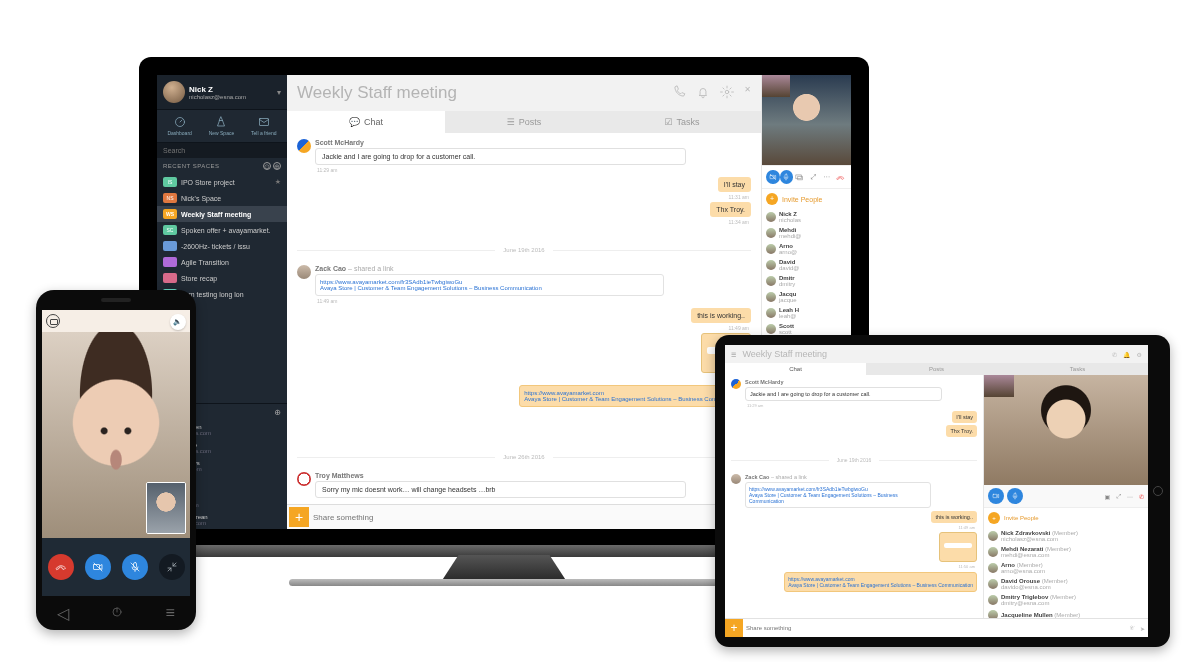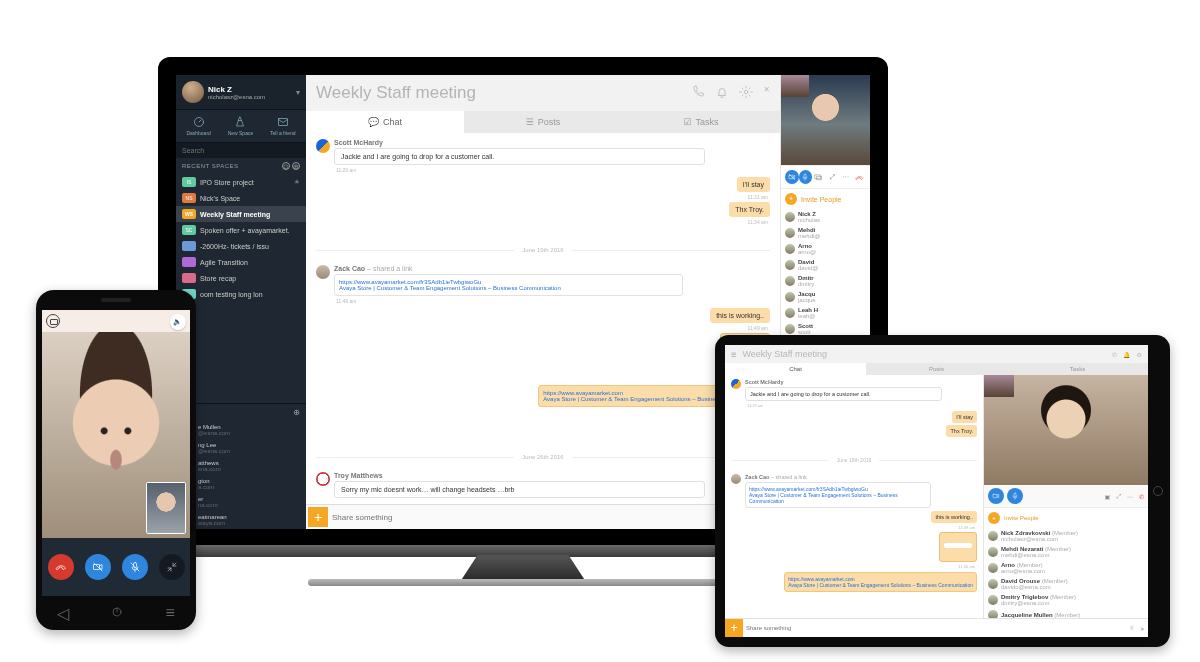--- a/index.html
+++ b/index.html
@@ -7,7 +7,7 @@
   .scene{position:relative;width:1200px;height:662px;}
 
   
-  .laptop{position:absolute;left:138px;top:57px;width:770px;height:566px;}
+  .laptop{position:absolute;left:119px;top:57px;width:770px;height:566px;}
   .laptop-screen{position:absolute;left:20px;top:0;width:730px;height:490px;background:#000;border-radius:12px 12px 0 0;padding:18px;}
   .laptop-inner{width:100%;height:100%;background:#fff;display:flex;overflow:hidden;font-size:8px;}
   .laptop-base{position:absolute;left:0;top:488px;width:770px;height:12px;background:linear-gradient(#6b6b6b,#3a3a3a);border-radius:0 0 40px 40px;}

